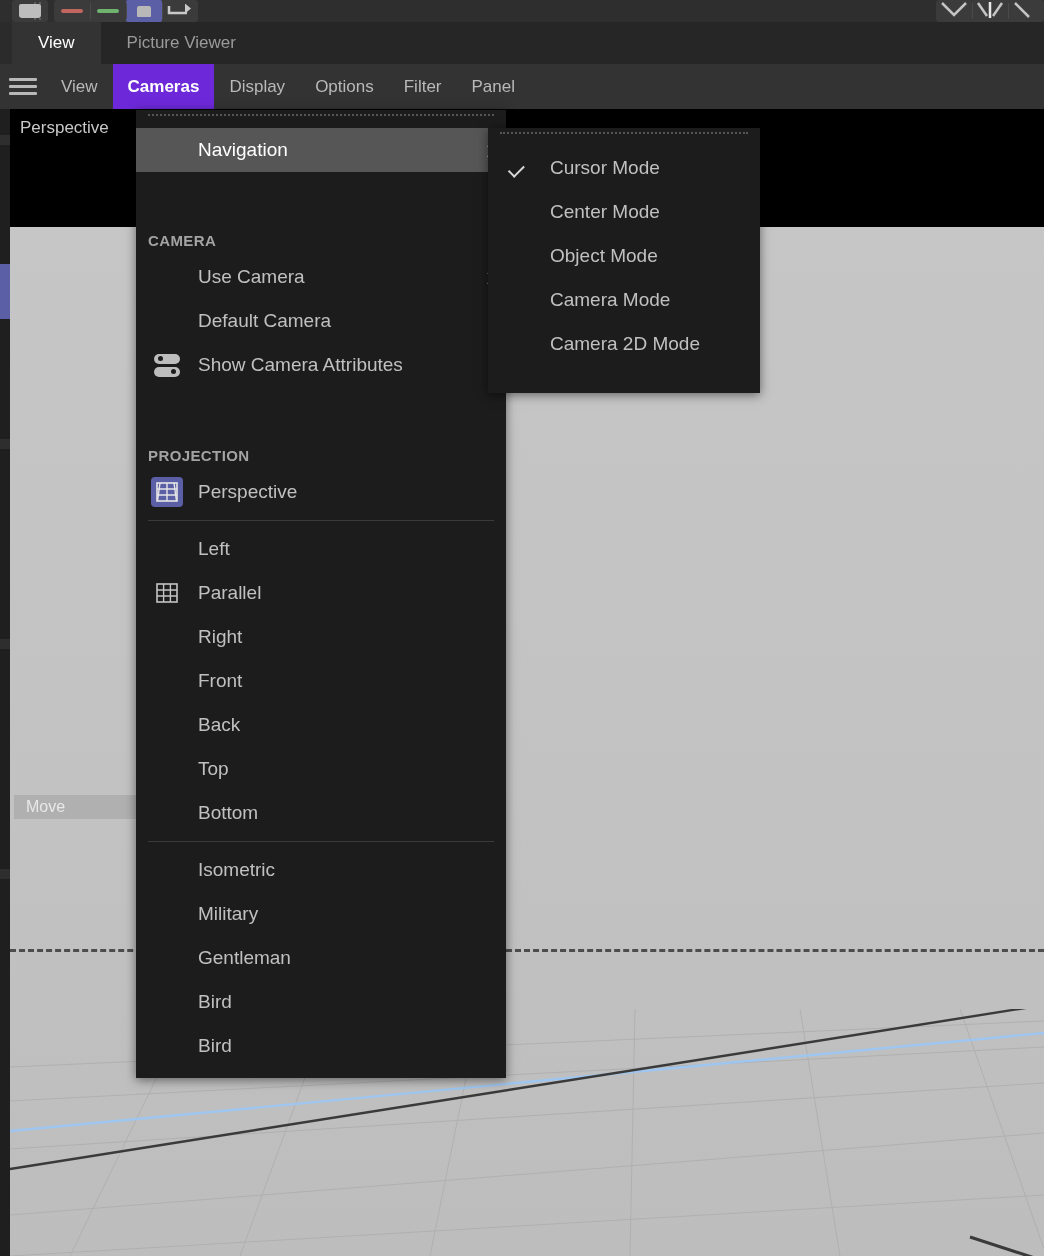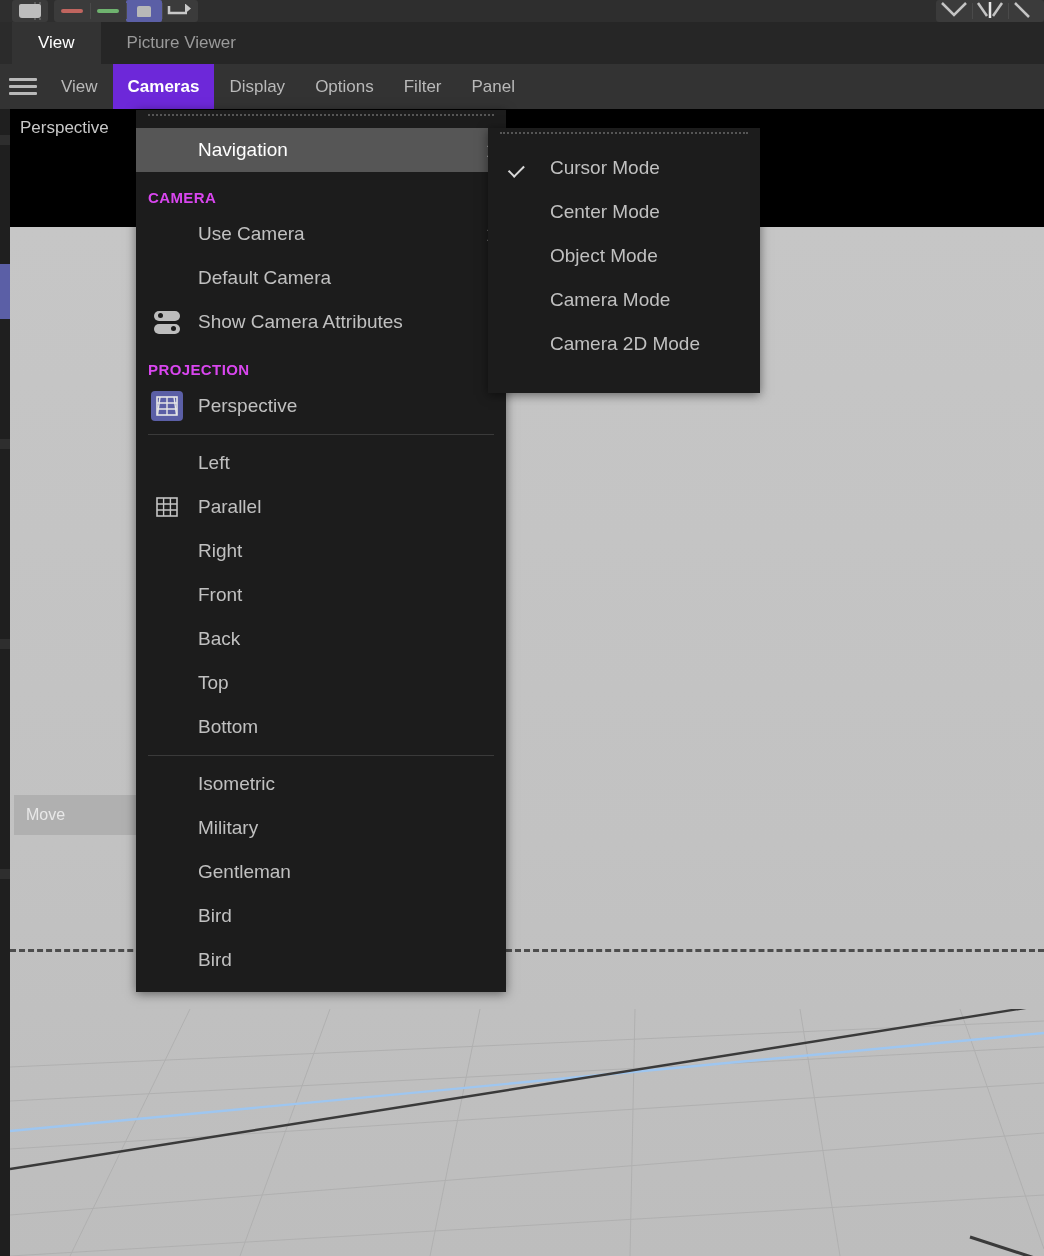--- a/index.html
+++ b/index.html
@@ -96,7 +96,7 @@
                border-top:2px solid #bdbdbd; rotate:45deg; }
   .row.hl .arrow{ border-color:#ffffff; }
   .section{ height:40px; display:flex; align-items:flex-end; padding:0 0 6px 12px;
-            font-size:15px; font-weight:bold; color:#d946ef; letter-spacing:.4px; }
+            font-size:15px; font-weight:bold; color:#a3a3a3; letter-spacing:.4px;margin-top:43px; }
   .check{ position:absolute; left:24px; top:50%; transform:translateY(-50%);
           width:15px; height:9px; border-left:2.5px solid #d8d8d8;
           border-bottom:2.5px solid #d8d8d8; rotate:-45deg; }

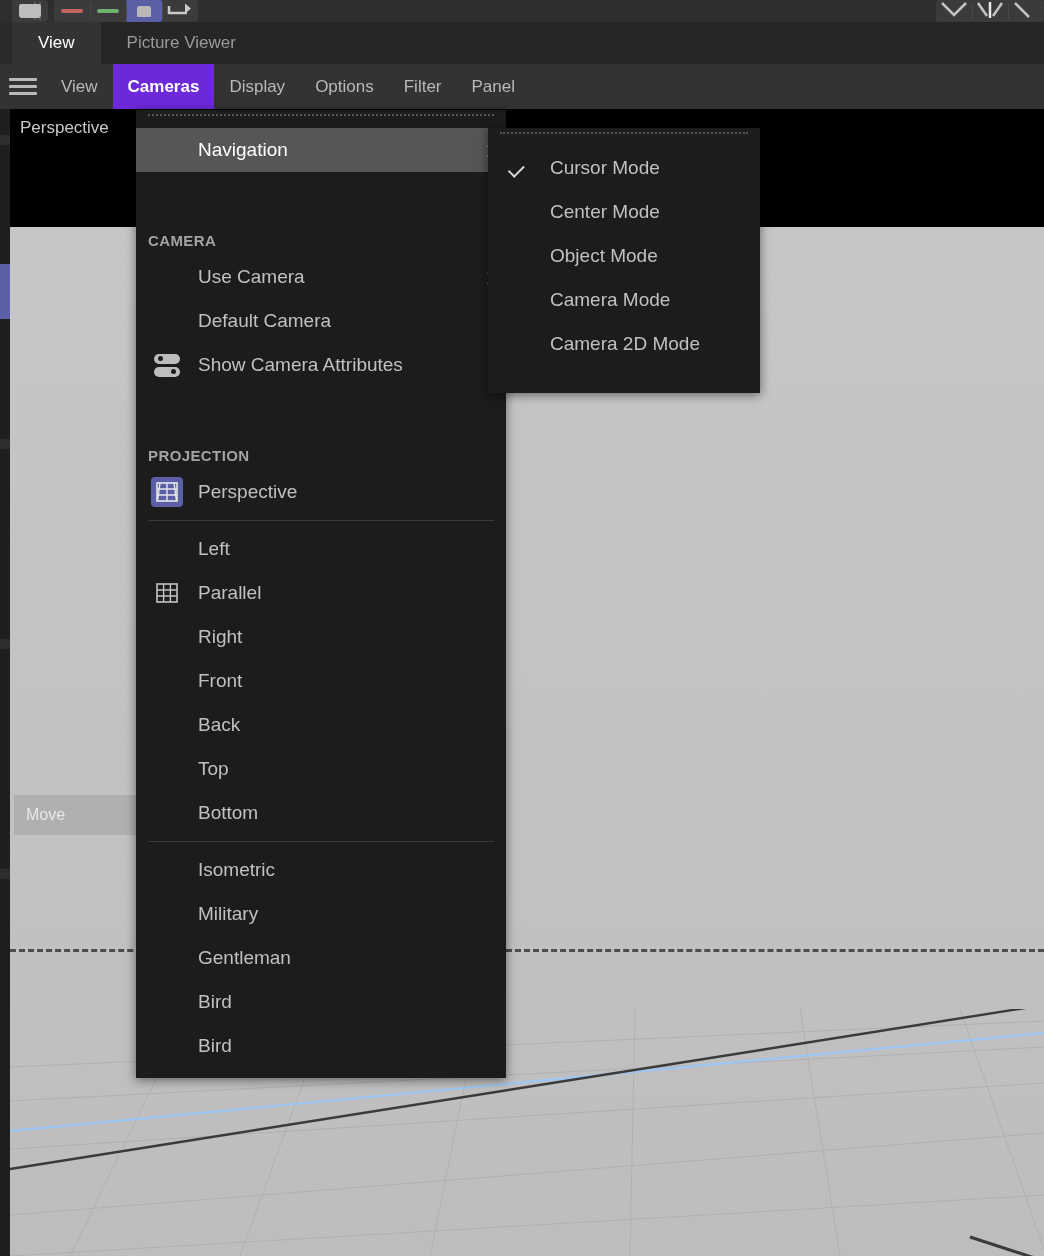--- a/index.html
+++ b/index.html
@@ -71,7 +71,7 @@
   .leftrail .nub{ position:absolute; left:0; width:10px; height:10px;
                   background:#2e2e2e; }
 
-  .move-chip{ position:absolute; left:14px; top:686px; width:124px; height:40px;
+  .move-chip{ position:absolute; left:14px; top:686px; width:124px; height:24px;
               background:#b0b0b0; display:flex; align-items:center;
               padding-left:12px; font-size:16px; color:#e8e8e8; }
 

